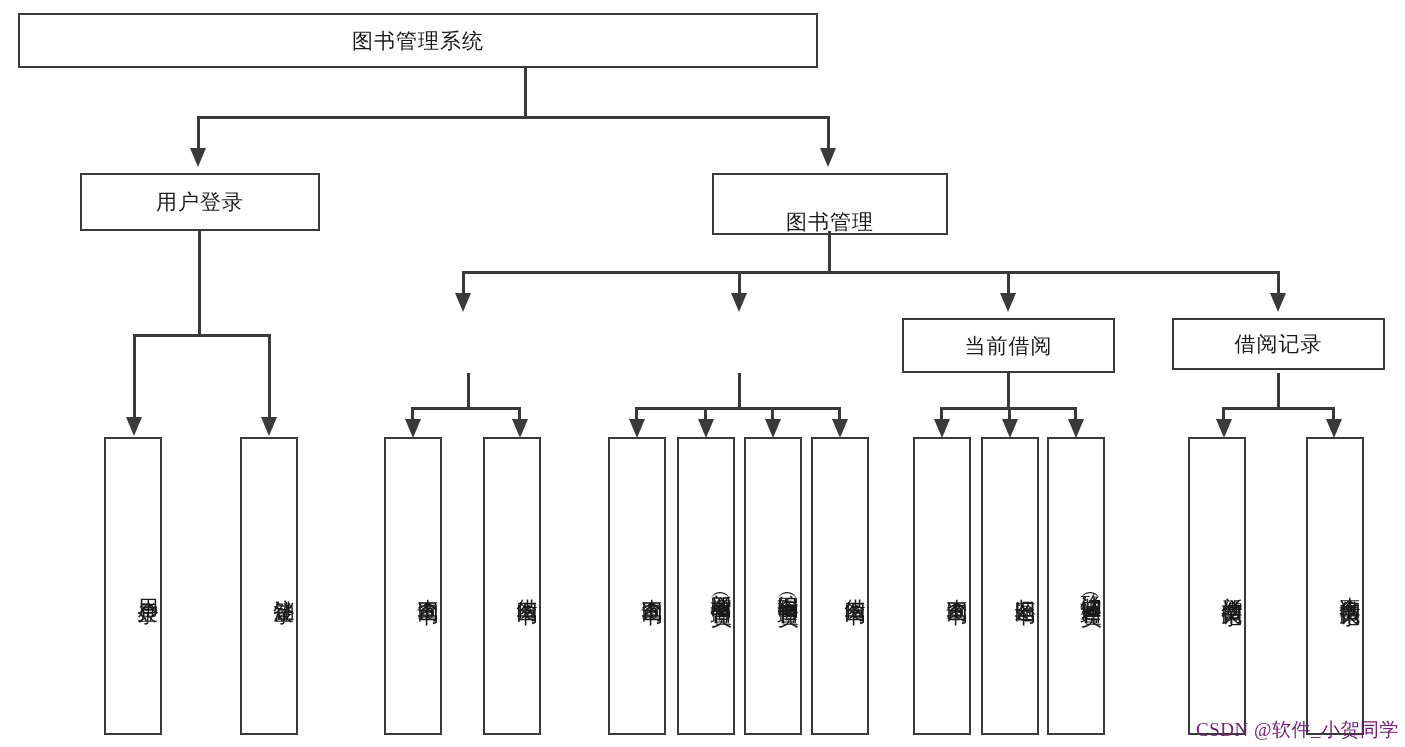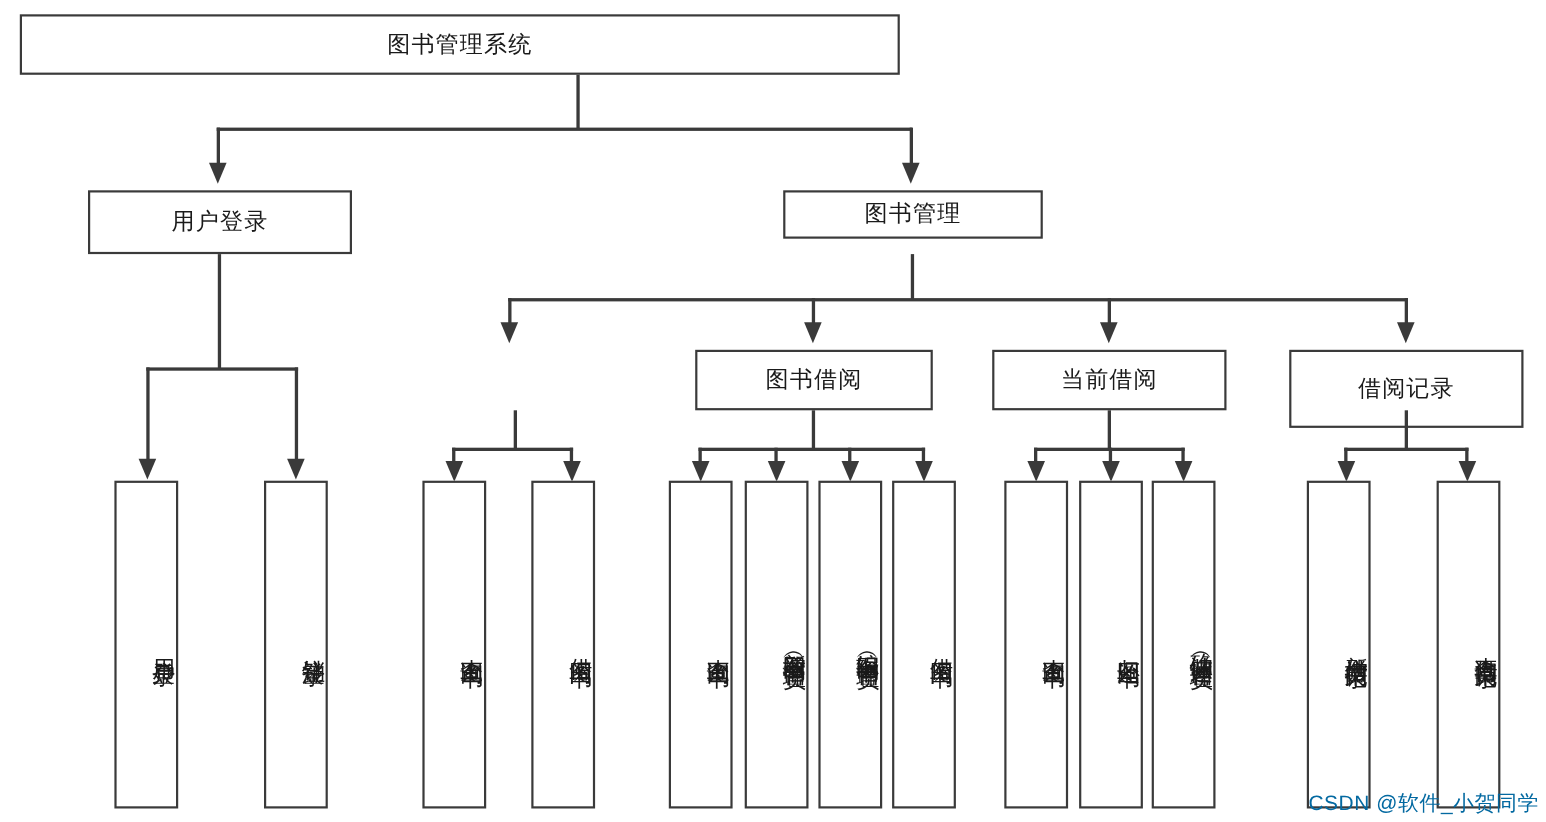--- a/index.html
+++ b/index.html
@@ -98,7 +98,7 @@
     <span class="node-label">用户登录</span>
   </div>
 
-  <div class="node horiz" style="left:712px; top:173px; width:236px; height:44px;">
+  <div class="node horiz" style="left:712px; top:173px; width:236px; height:62px;align-items:flex-end;">
     <span class="node-label">图书管理</span>
   </div>
 

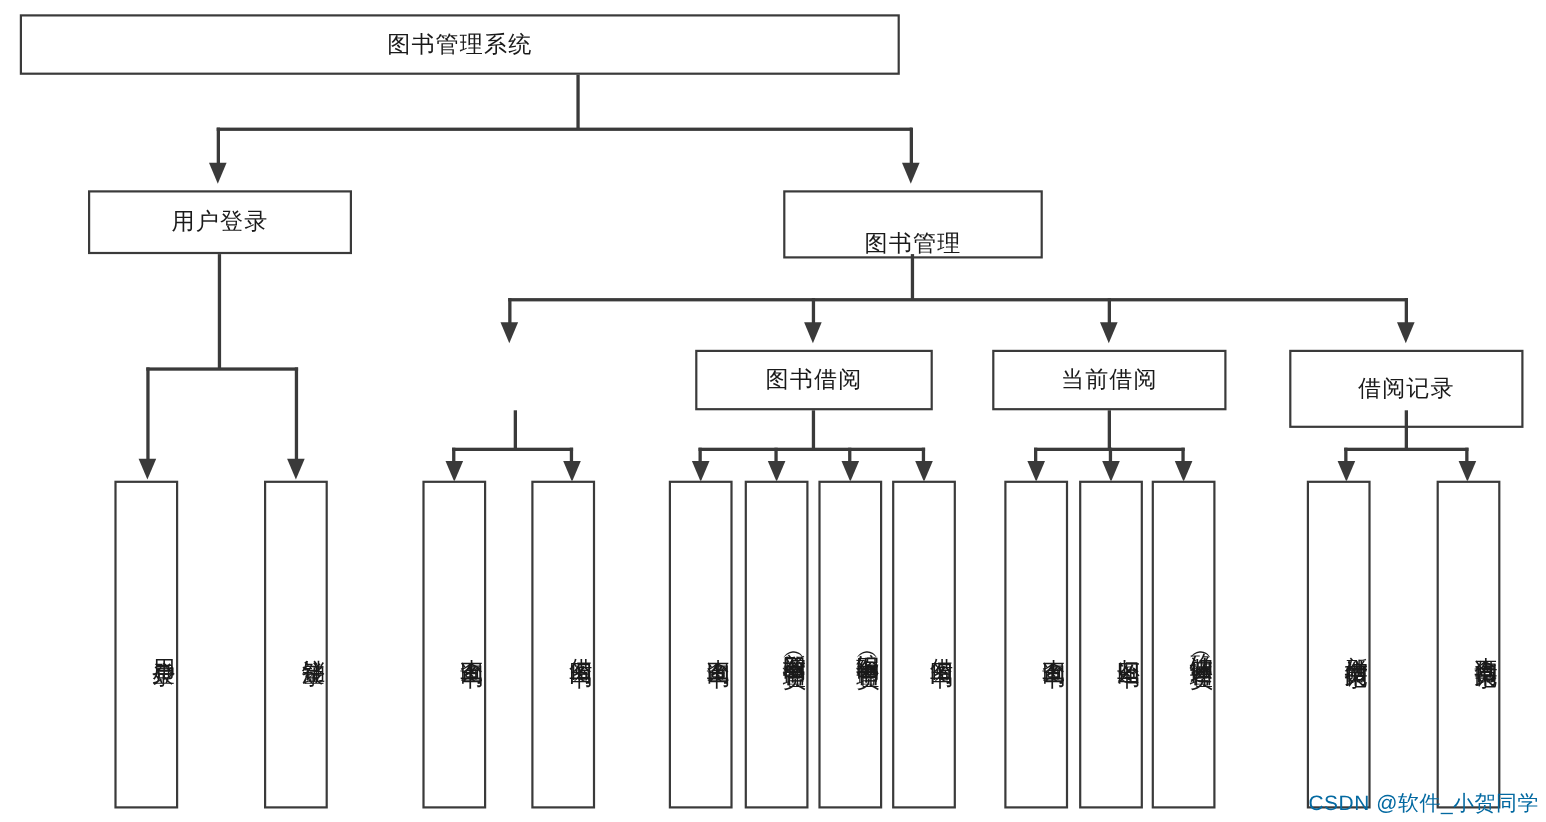--- a/index.html
+++ b/index.html
@@ -120,9 +120,6 @@
   <div class="arrow" style="left:1000px; top:293px;"></div>
   <div class="arrow" style="left:1270px; top:293px;"></div>
 
-  <div class="node horiz" style="left:632px; top:318px; width:216px; height:55px;">
-    <span class="node-label">图书借阅</span>
-  </div>
   <div class="node horiz" style="left:902px; top:318px; width:213px; height:55px;">
     <span class="node-label">当前借阅</span>
   </div>

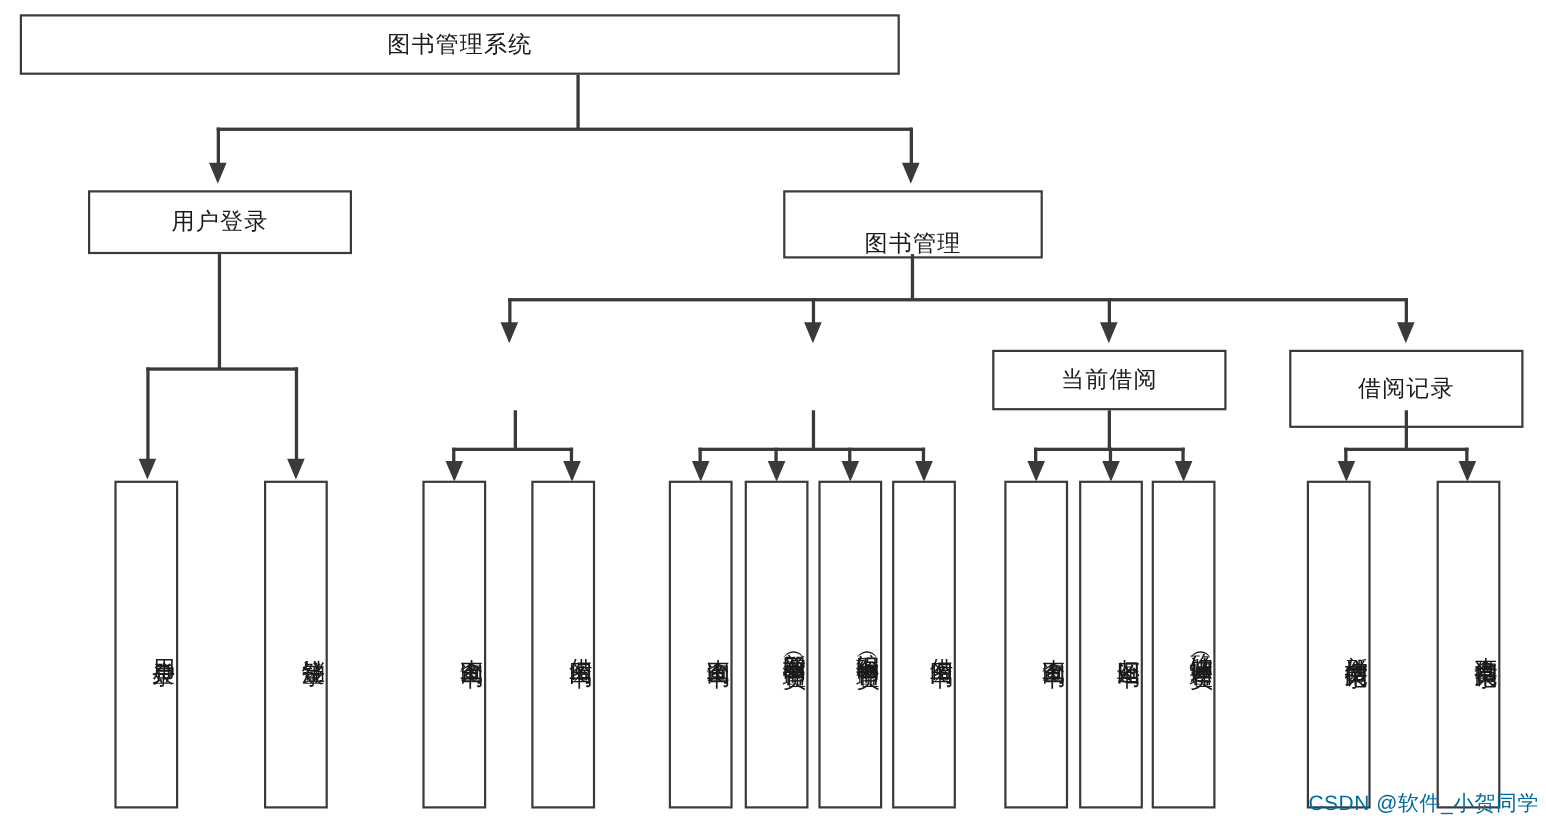--- a/index.html
+++ b/index.html
@@ -123,7 +123,7 @@
   <div class="node horiz" style="left:902px; top:318px; width:213px; height:55px;">
     <span class="node-label">当前借阅</span>
   </div>
-  <div class="node horiz" style="left:1172px; top:318px; width:213px; height:71px;">
+  <div class="node horiz" style="left:1172px; top:318px; width:213px; height:52px;">
     <span class="node-label">借阅记录</span>
   </div>
 

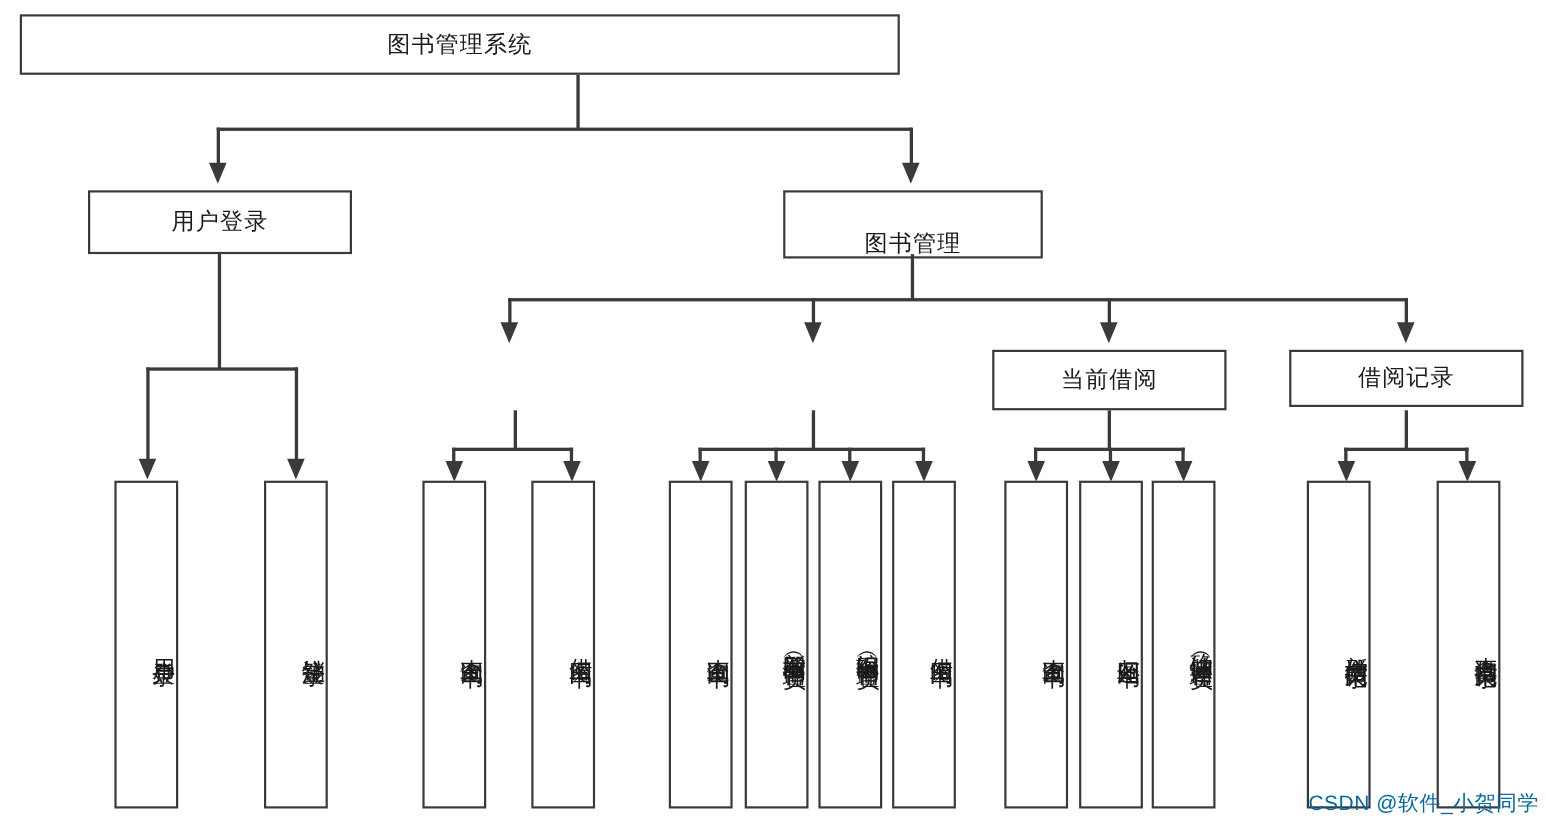--- a/index.html
+++ b/index.html
@@ -72,10 +72,11 @@
     right: 6px;
     bottom: 4px;
     font-size: 19px;
-    color: #0369a1;
+    color: #701a75;
     letter-spacing: 0.5px;
     white-space: nowrap;
     pointer-events: none;
+    font-family: Liberation Serif, serif;
   }
 </style>
 </head>

